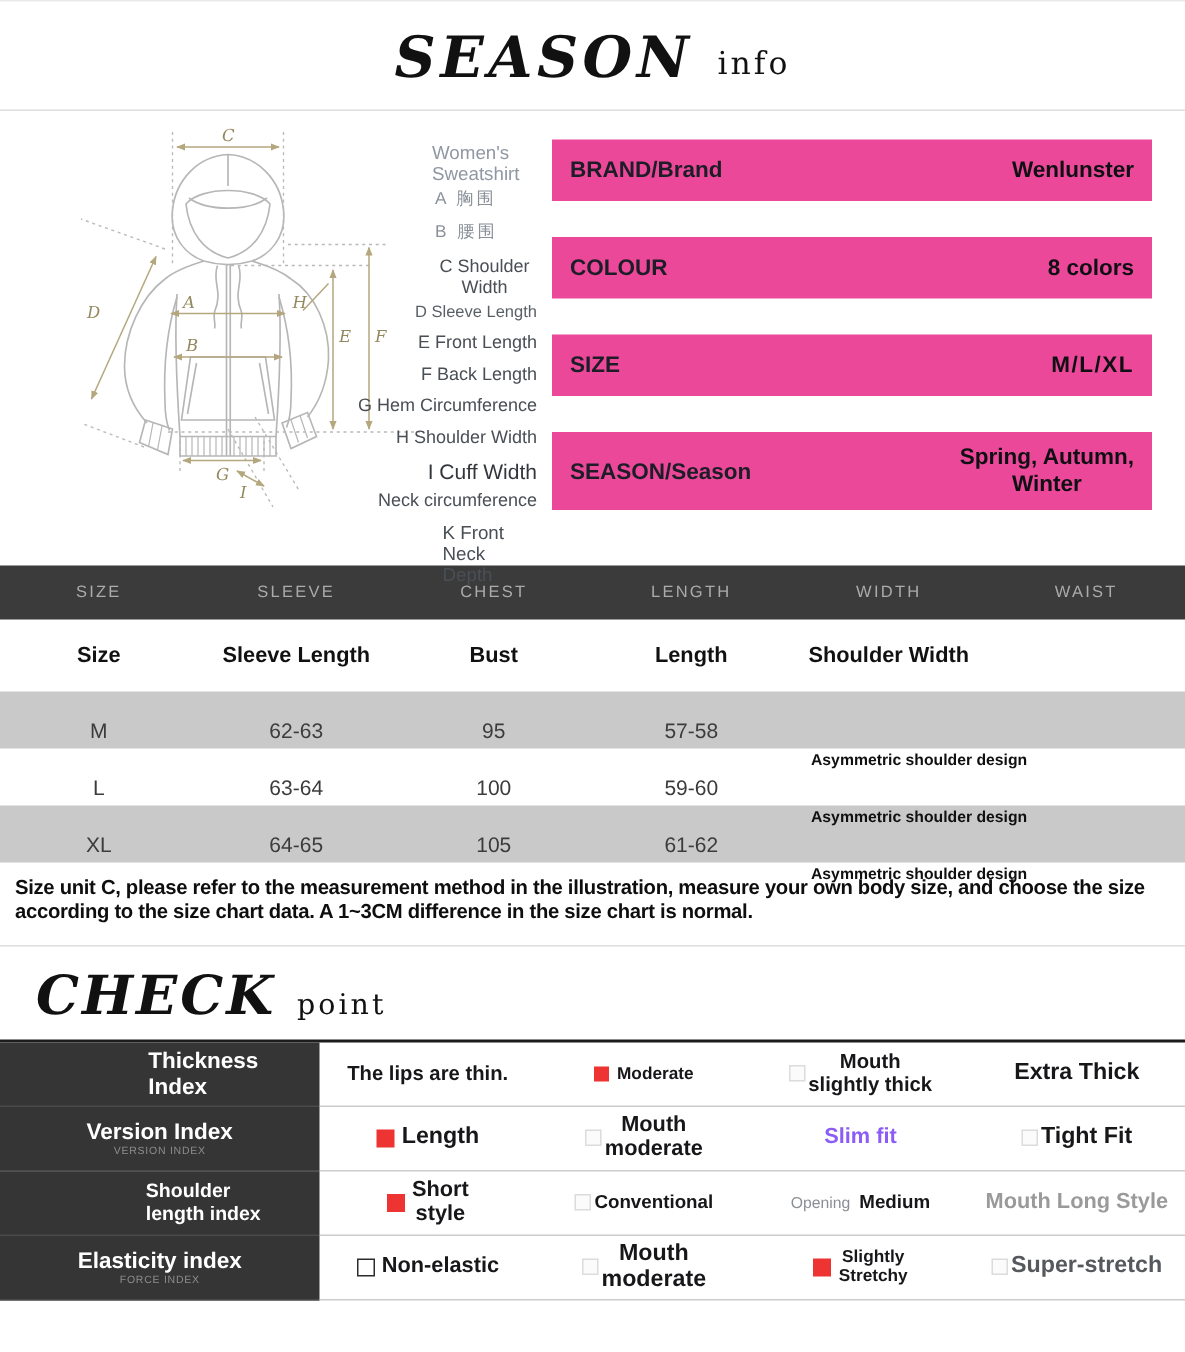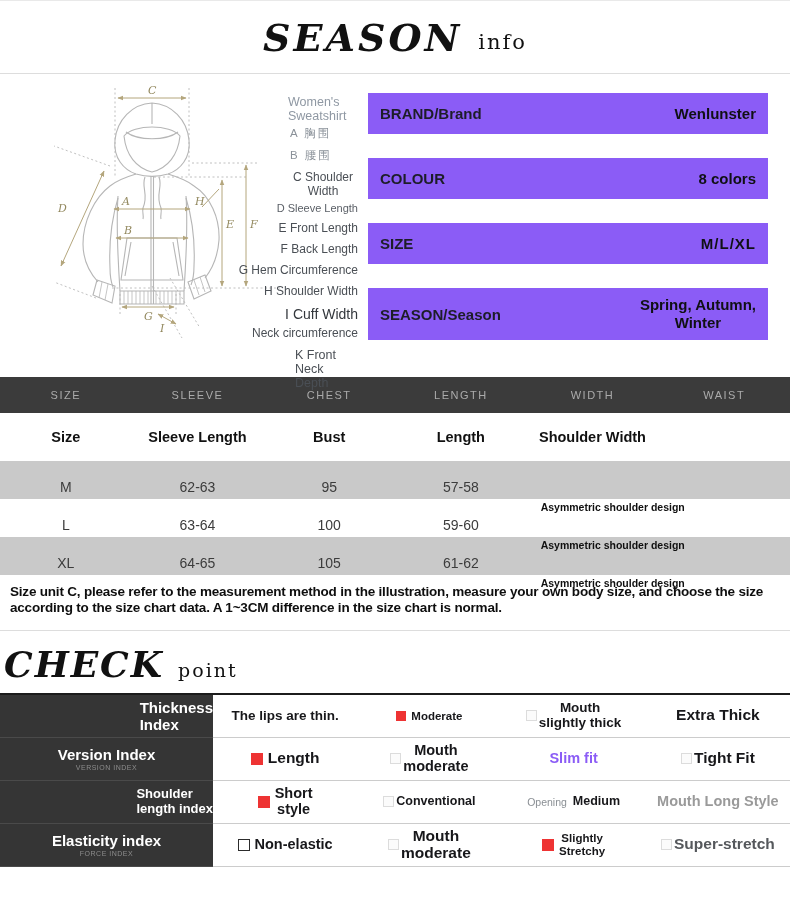--- a/index.html
+++ b/index.html
@@ -25,7 +25,7 @@
   .il-lg{font-size:14px;color:#33373c;margin-bottom:5px;}
   .il-k{color:#4a4f55;font-size:12.5px;text-align:left;margin-left:95px;}
   .info-col{position:absolute;left:368px;top:19px;width:400px;}
-  .info-row{background:#8b5cf6;min-height:41px;box-sizing:border-box;padding:8px 12px;
+  .info-row{background:#ec4899;min-height:41px;box-sizing:border-box;padding:8px 12px;
             display:flex;justify-content:space-between;align-items:center;margin-bottom:24px;}
   .info-label{font-weight:bold;font-size:15px;color:#1d1d28;}
   .info-value{font-weight:bold;font-size:15px;color:#101014;text-align:center;white-space:pre-line;line-height:1.2;}

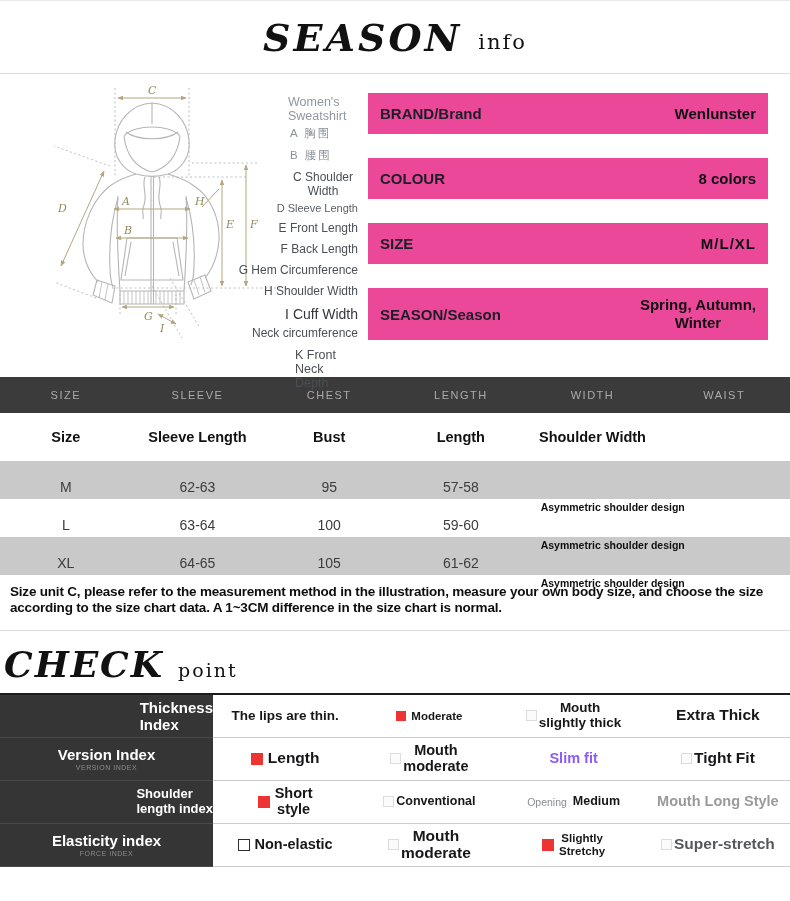--- a/index.html
+++ b/index.html
@@ -41,7 +41,7 @@
   .size-note{margin:9px 10px 0 10px;font-weight:bold;font-size:13.5px;color:#0e0e0e;line-height:1.18;letter-spacing:-0.2px;}
   .section-divider{border:none;border-top:1px solid #ddd;margin:14px 0 0 0;}
   
-  .check-header{padding:12px 0 8px 4px;display:flex;align-items:baseline;}
+  .check-header{padding:12px 0 8px 24px;display:flex;align-items:baseline;}
   .check-title{font-family:"DejaVu Serif",serif;font-style:italic;font-weight:bold;font-size:36px;letter-spacing:2px;color:#111;}
   .check-sub{font-family:"DejaVu Serif",serif;font-size:19px;letter-spacing:2px;color:#111;margin-left:14px;}
   .check-table{border-top:2px solid #1c1c1c;}

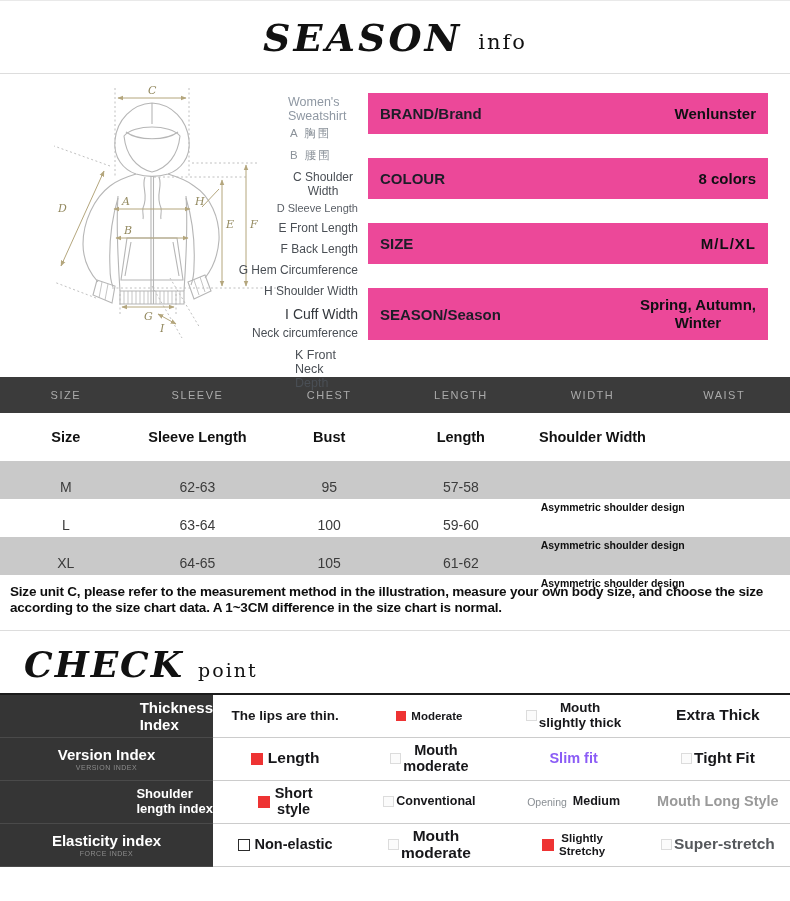--- a/index.html
+++ b/index.html
@@ -49,7 +49,7 @@
   .check-label{width:213px;flex:none;background:#353535;color:#fff;box-sizing:border-box;
                display:flex;flex-direction:column;justify-content:center;align-items:center;
                border-bottom:1px solid #4a4a4a;}
-  .check-label.left{align-items:flex-end;padding-left:58px;}
+  .check-label.left{align-items:center;padding-left:58px;}
   .cl-main{font-weight:bold;font-size:15px;white-space:pre-line;line-height:1.15;}
   .check-label.small .cl-main{font-size:13px;}
   .cl-sub{font-size:7px;color:#8d8d8d;letter-spacing:0.5px;margin-top:1px;}

